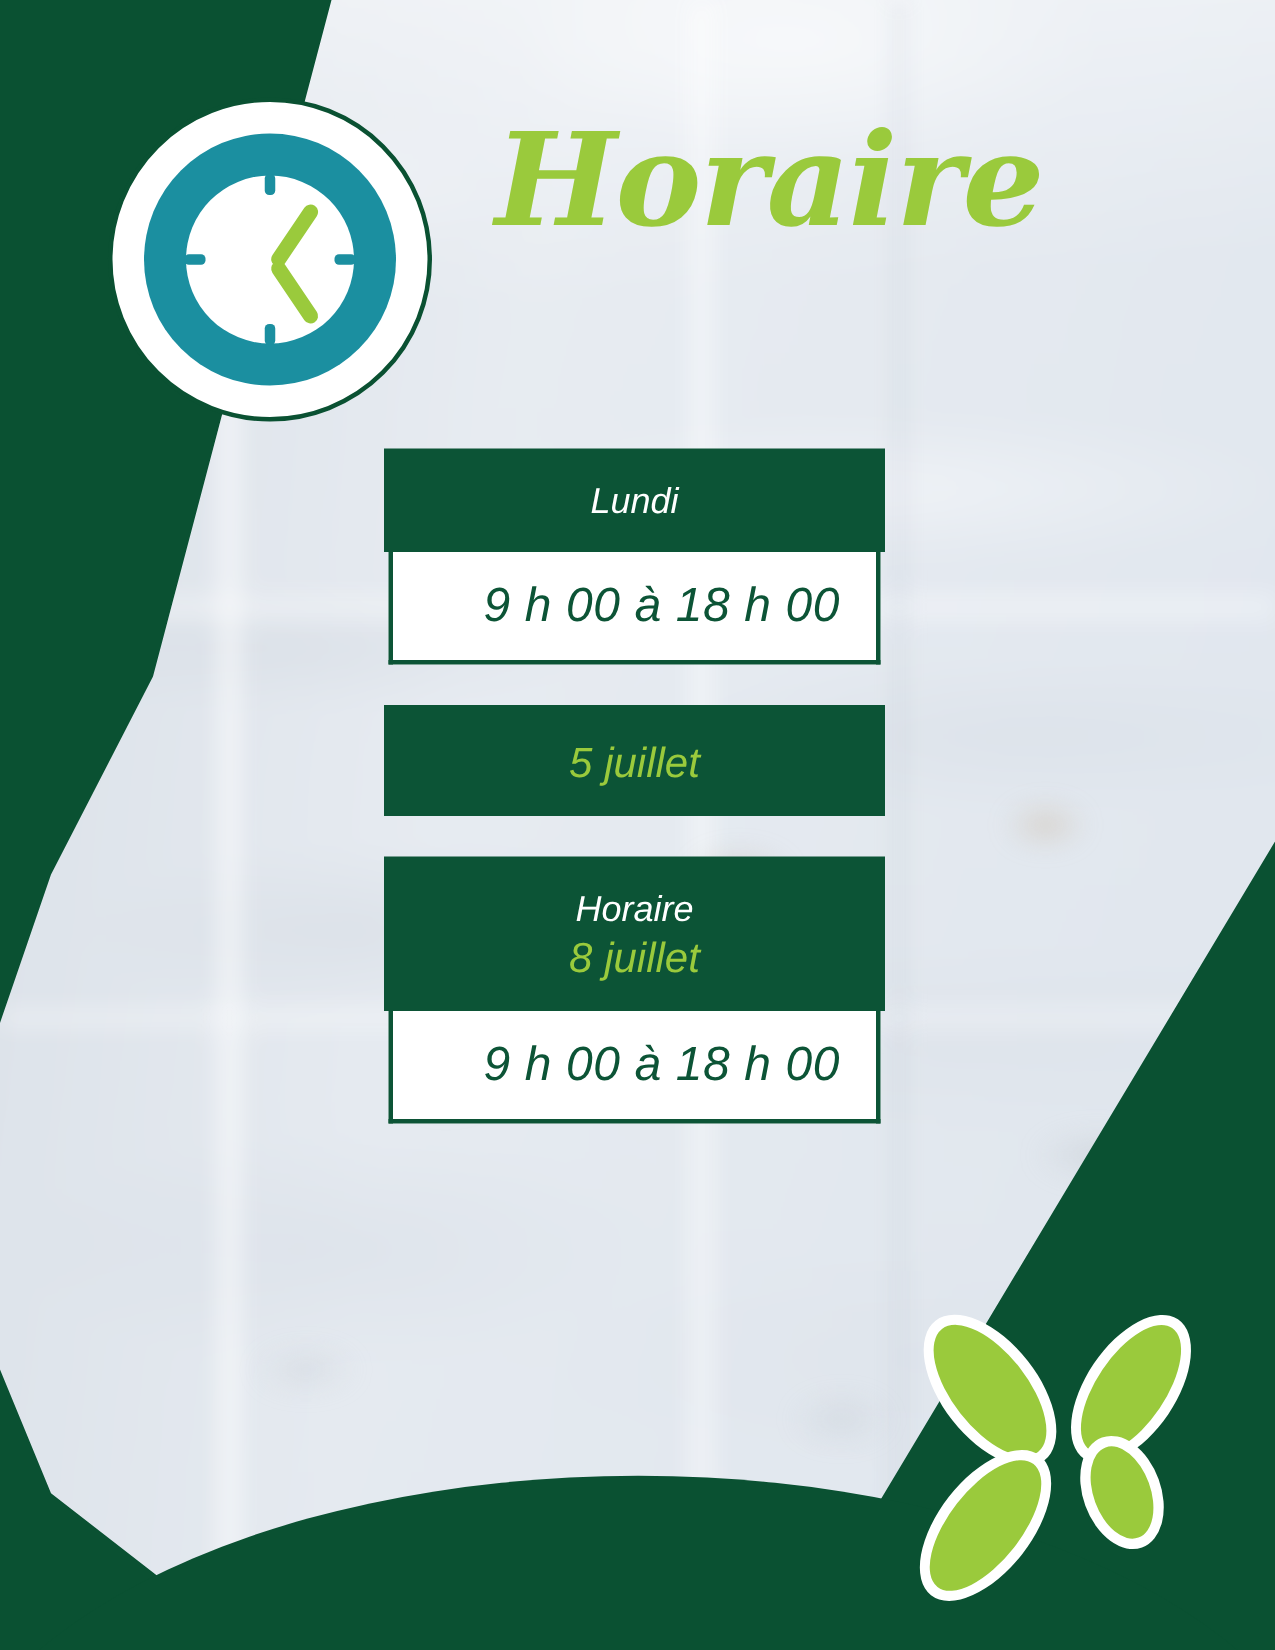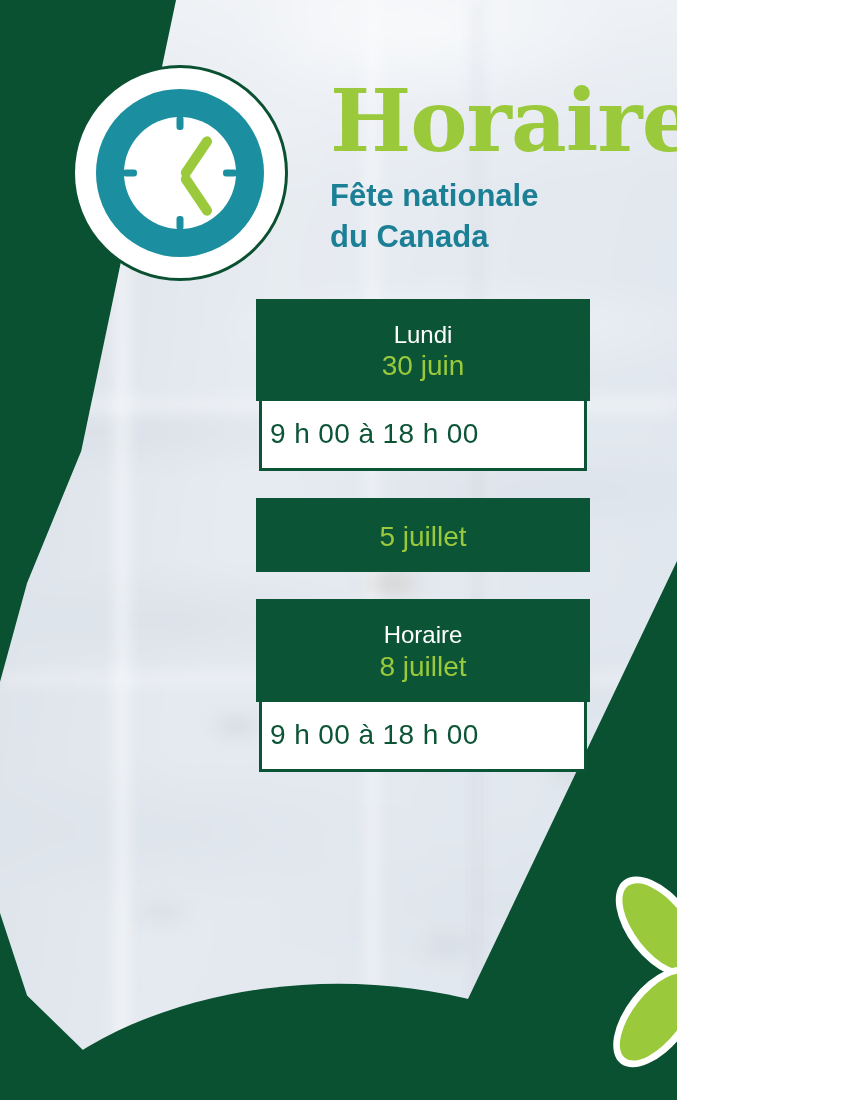--- a/index.html
+++ b/index.html
@@ -13,10 +13,11 @@
 
   #poster {
     position: relative;
-    width: 677px;
+    width: 850px;
     height: 1100px;
     overflow: hidden;
     background: #0a5132;
+    font-style: italic;
   }
 
   

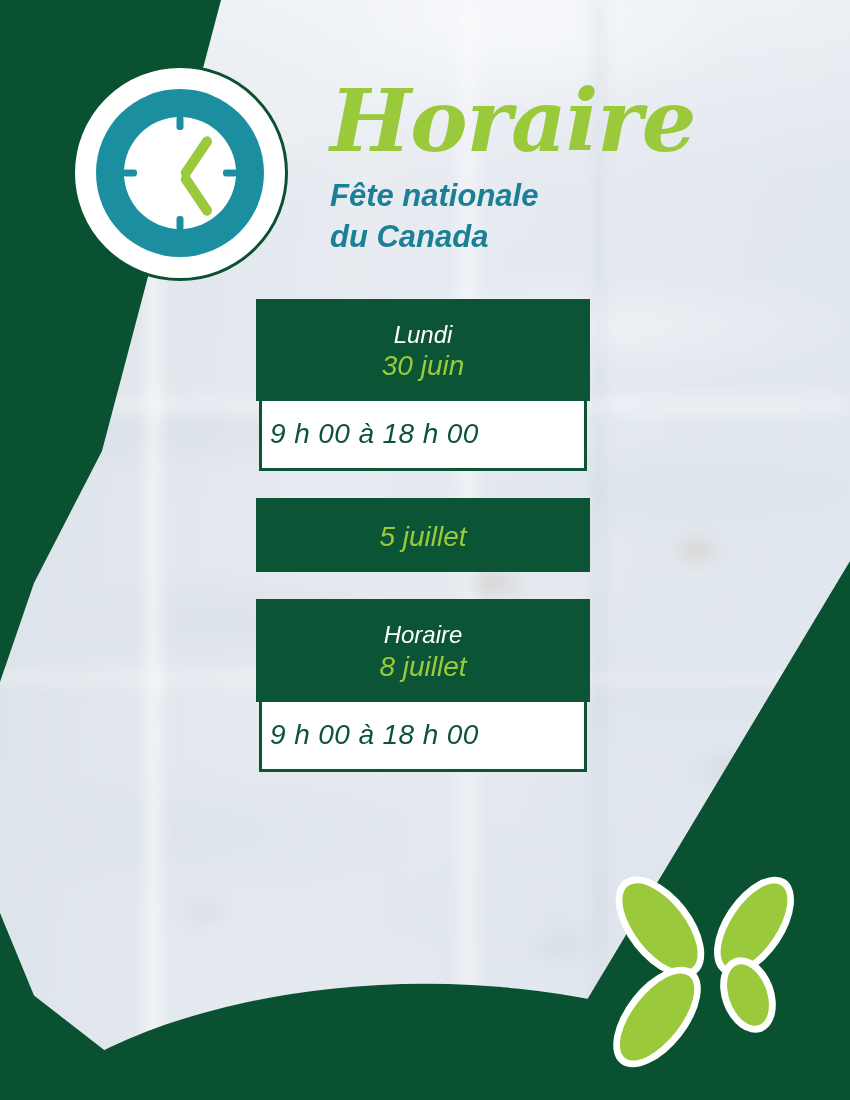--- a/index.html
+++ b/index.html
@@ -303,8 +303,6 @@
 
     <div class="title-block">
       <div class="title">Horaire</div>
-      <div class="subtitle">Fête nationale
-du Canada</div>
     </div>
 
   </div>

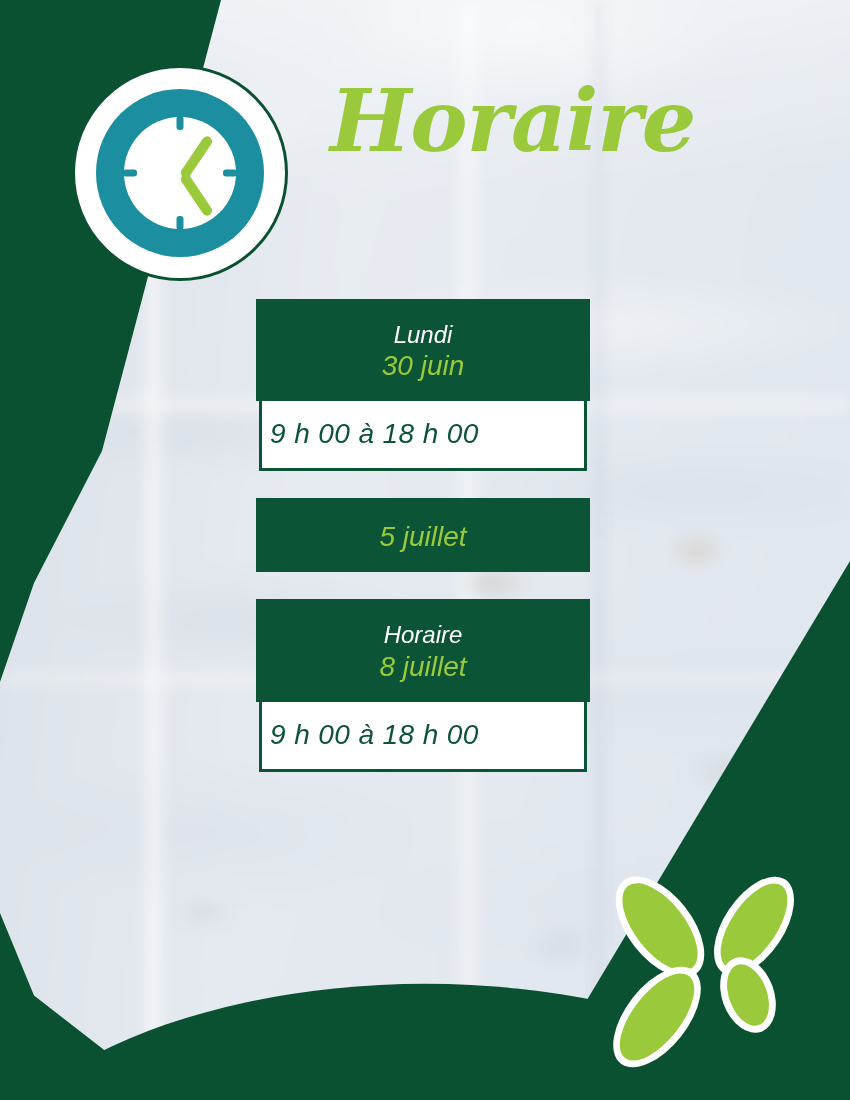--- a/index.html
+++ b/index.html
@@ -312,7 +312,6 @@
     <div class="card">
       <div class="card-head">
         <div class="card-day">Lundi</div>
-        <div class="card-date">30 juin</div>
       </div>
       <div class="card-hours">9 h 00 à 18 h 00</div>
     </div>

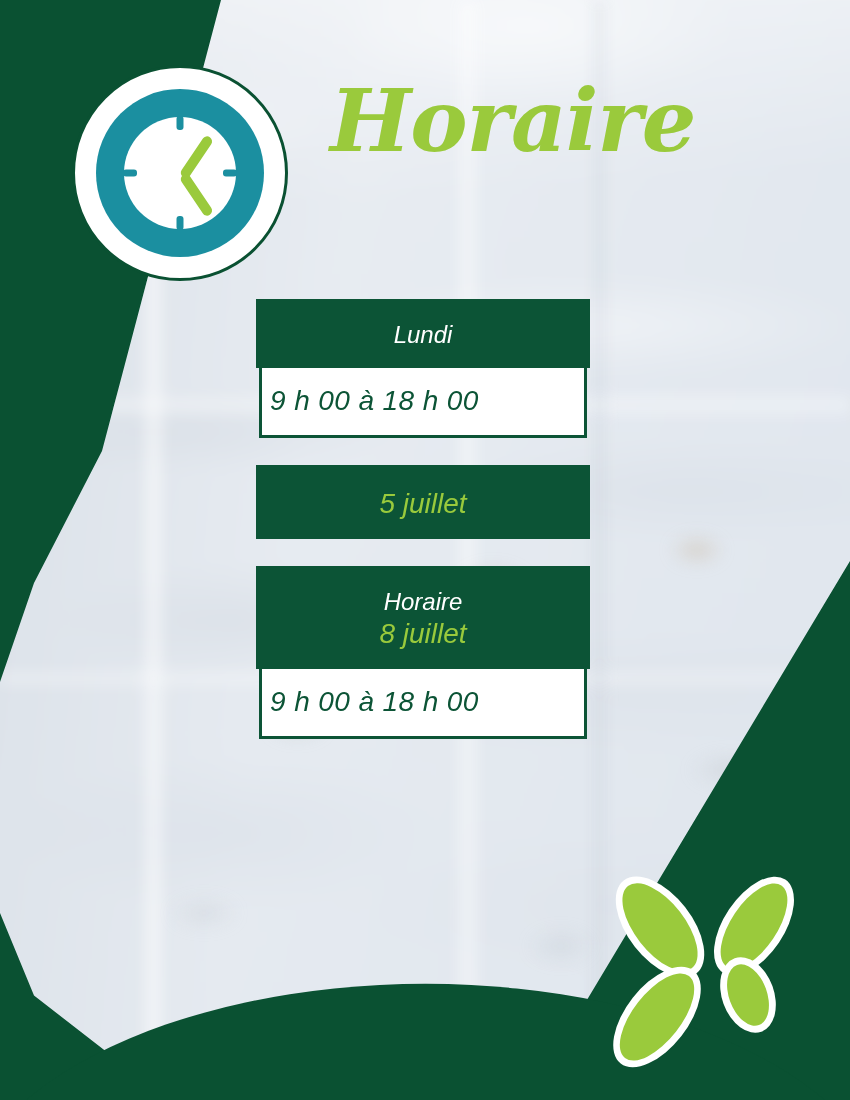--- a/index.html
+++ b/index.html
@@ -227,10 +227,10 @@
     border: 3px solid #0c5436;
     border-top: none;
     margin: 0 3px 0 3px;
-    padding: 17px 0 18px 8px;
-    text-align: left;
-    font-family: "Liberation Sans", sans-serif;
-    font-size: 28px;
+    padding: 17px 24px 18px 8px;
+    text-align: right;
+    font-family: "Liberation Sans", sans-serif;
+    font-size: 32px;
     color: #0c5436;
     letter-spacing: 0.4px;
   }

